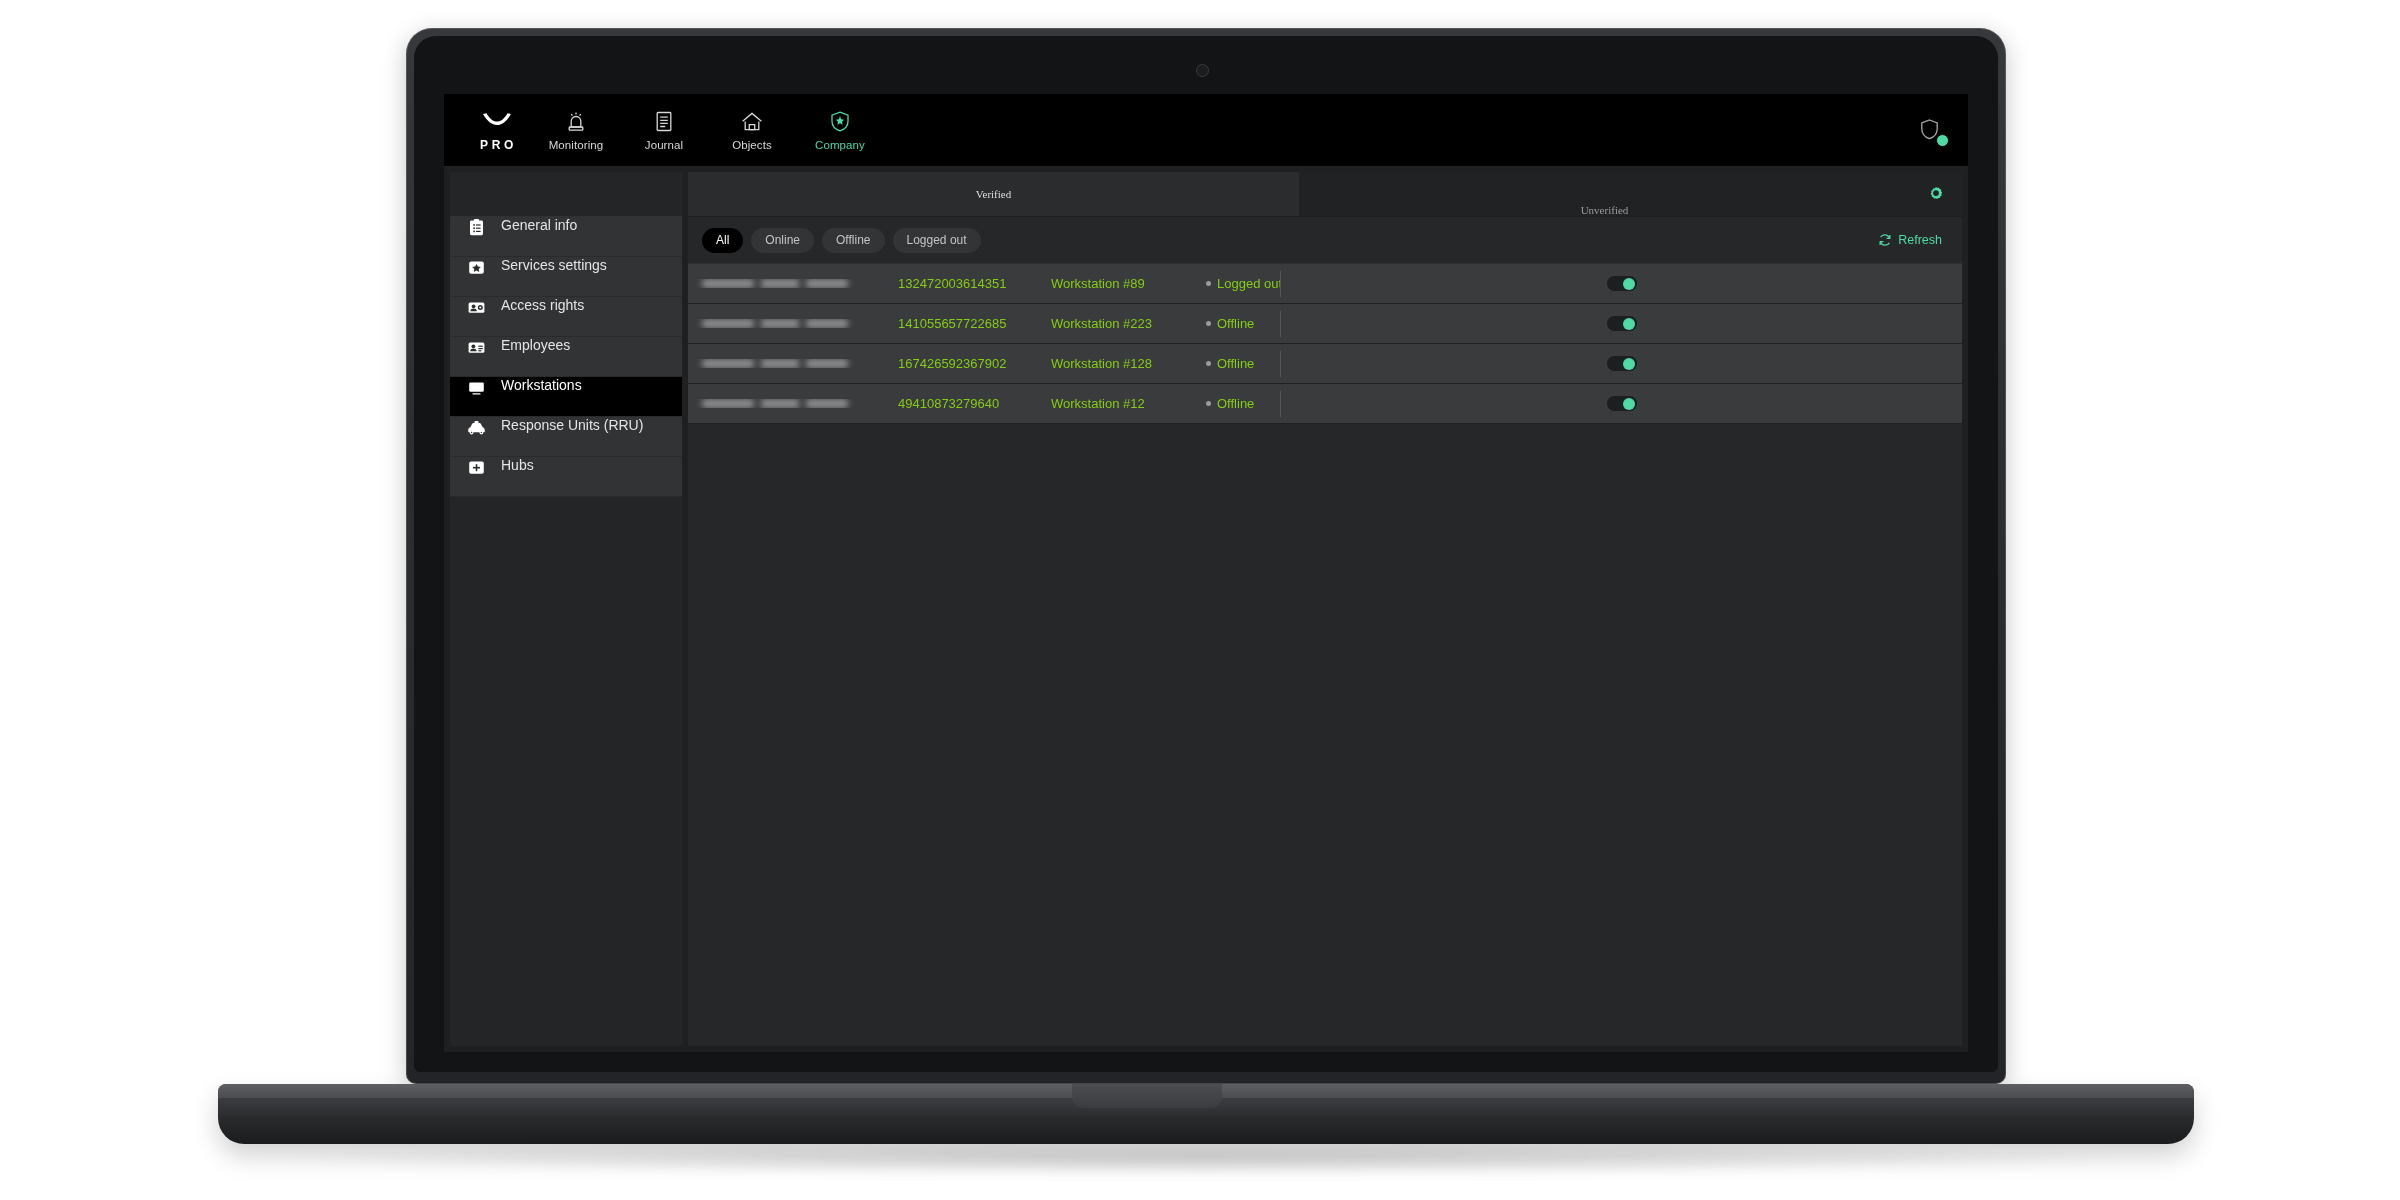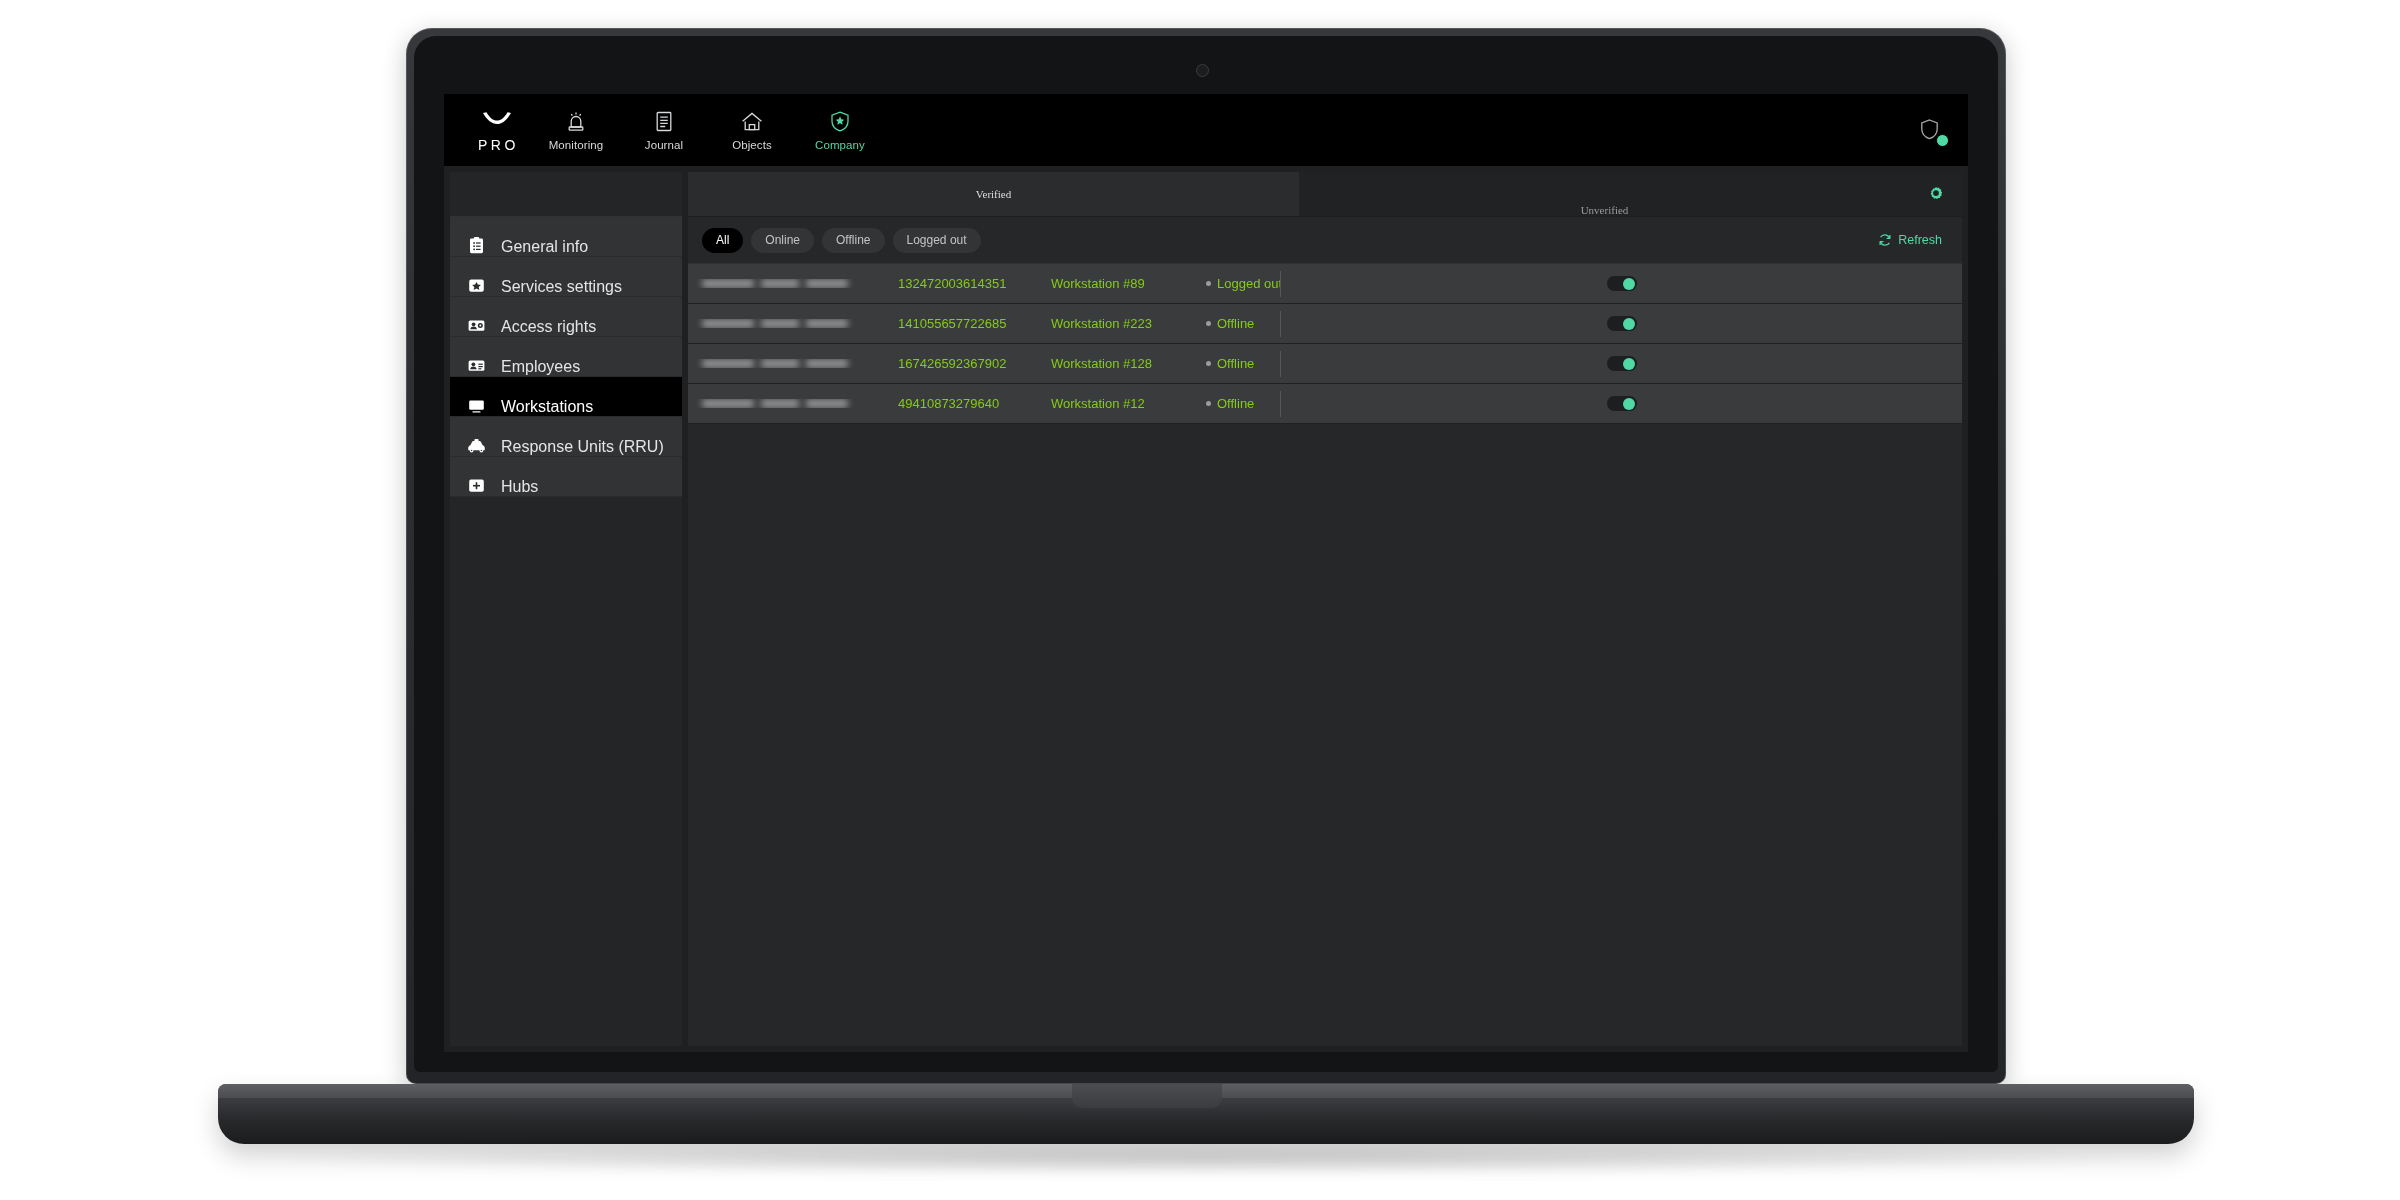--- a/index.html
+++ b/index.html
@@ -113,9 +113,9 @@
     white-space: nowrap;
   }
   .brand-word {
-    font-size: 14px;
+    font-size: 12px;
     letter-spacing: 3.6px;
-    font-weight: 400;
+    font-weight: 700;
     color: #ffffff;
     padding-left: 3px;
   }

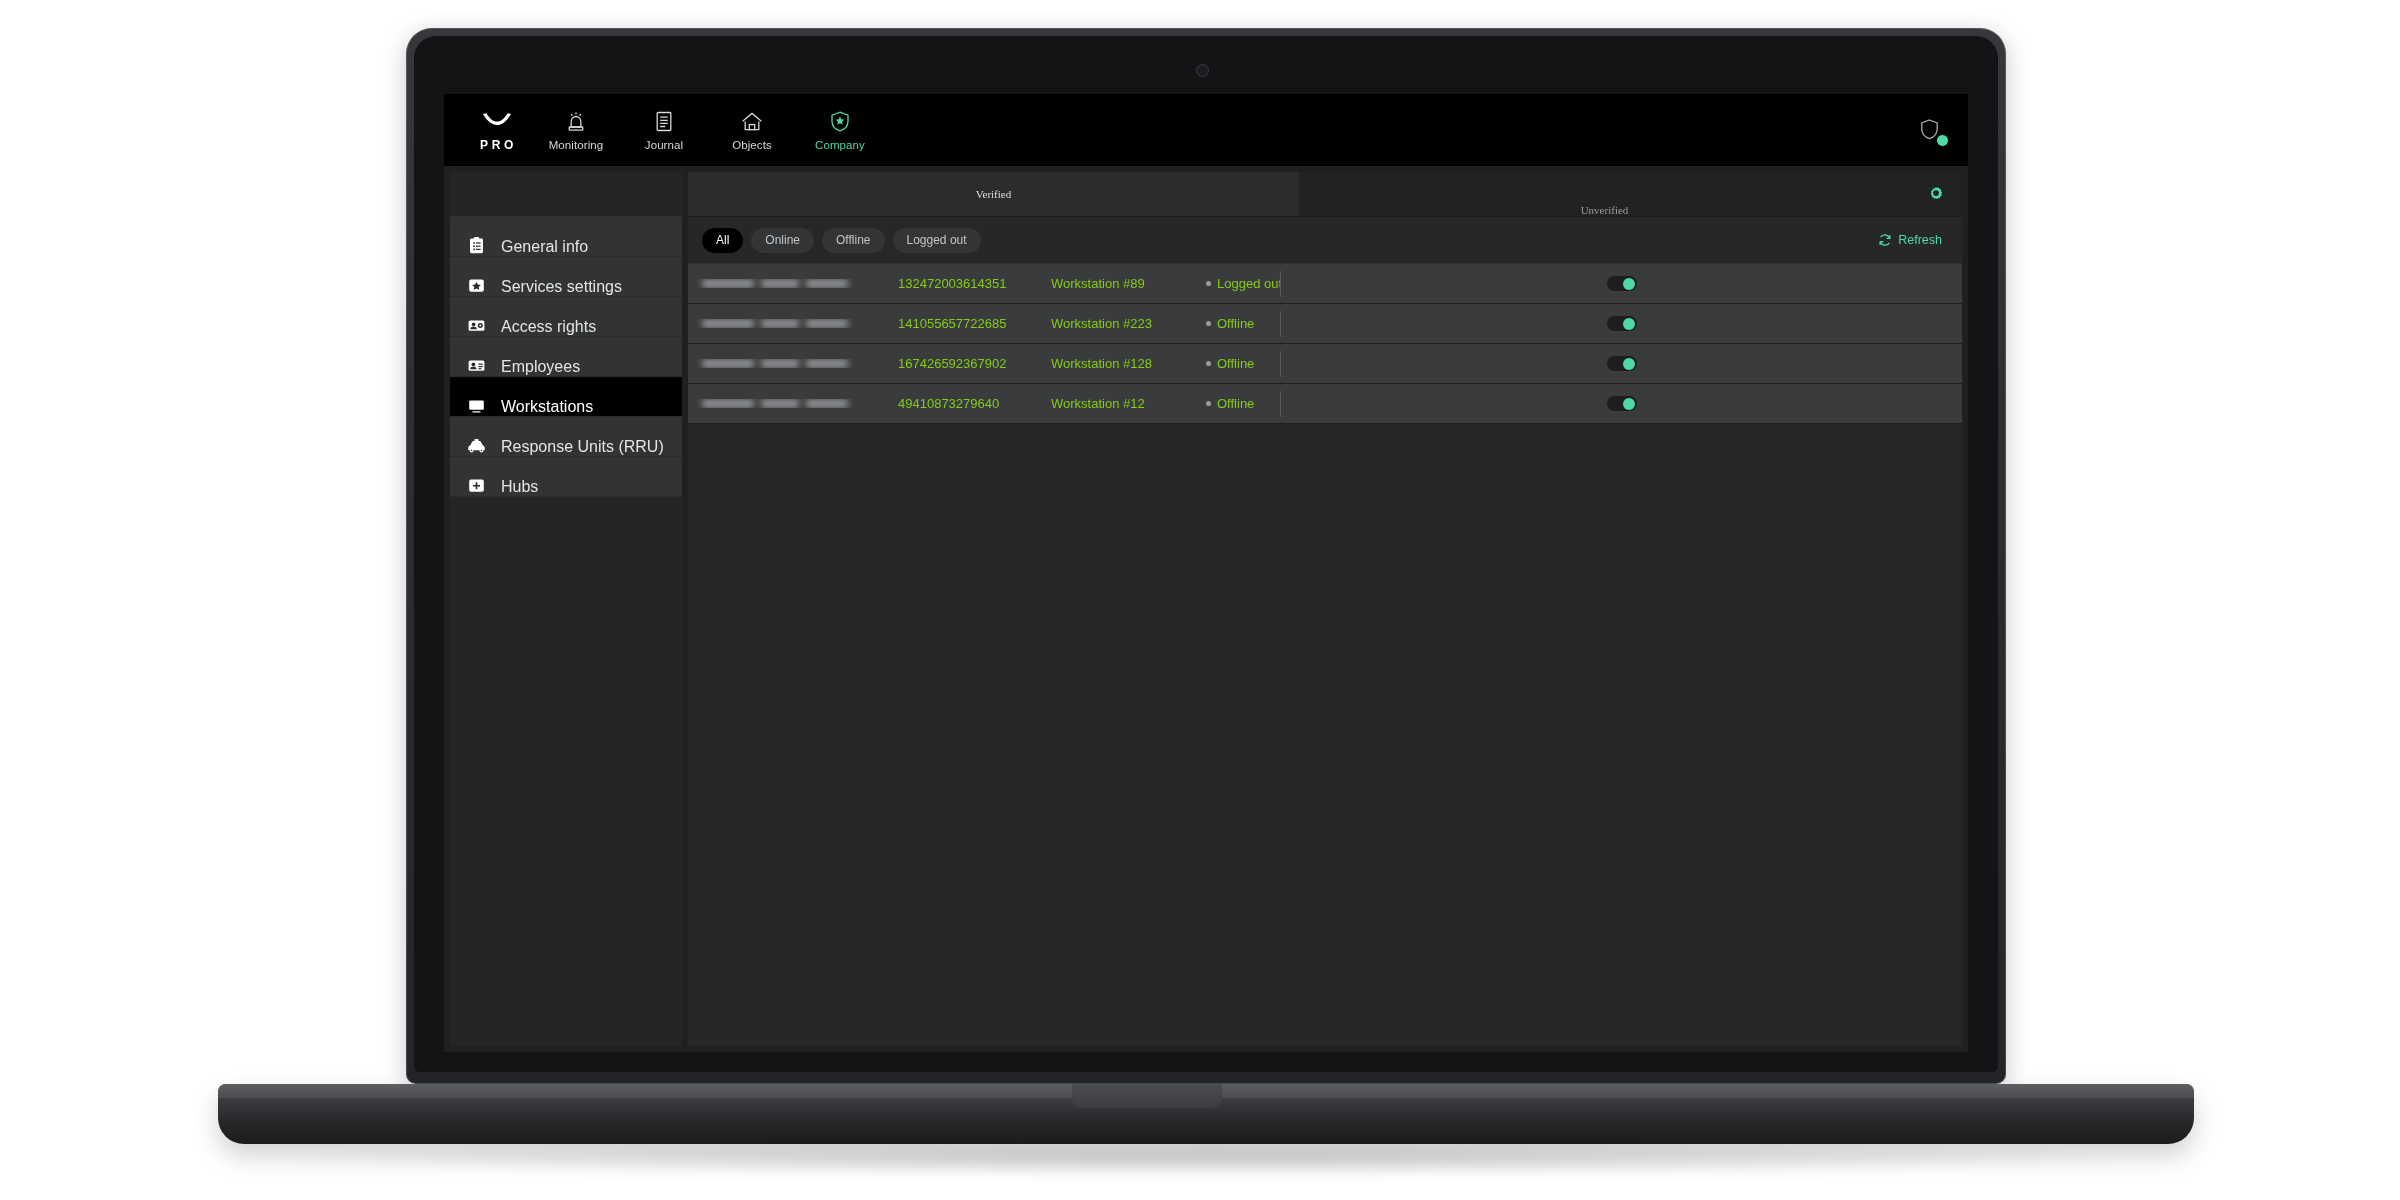--- a/index.html
+++ b/index.html
@@ -175,11 +175,11 @@
   .side-item {
     height: 39px;
     display: flex;
-    align-items: flex-end;
+    align-items: flex-start;
     gap: 14px;
     padding-left: 16px;
     color: #e3e5e6;
-    font-size: 16px;
+    font-size: 14px;
     background: #323334;
     border-bottom: 1px solid #2a2b2c;
     cursor: pointer;

